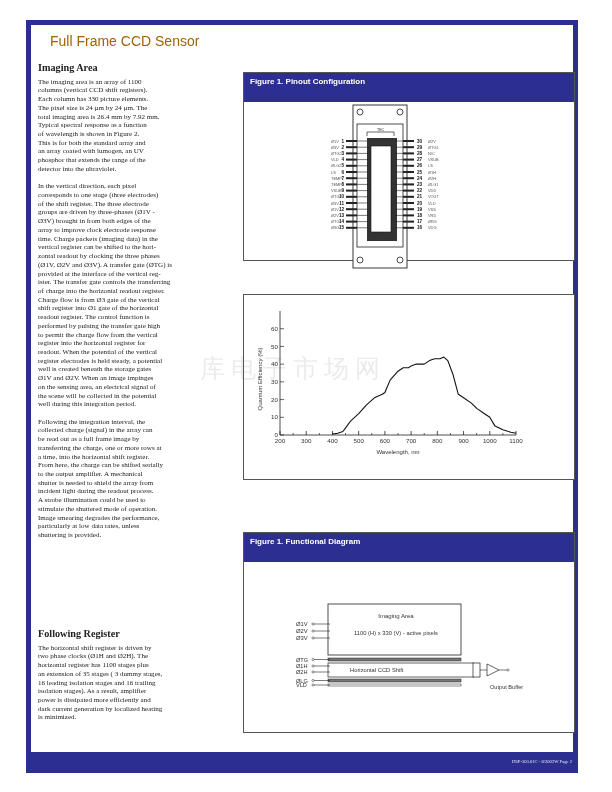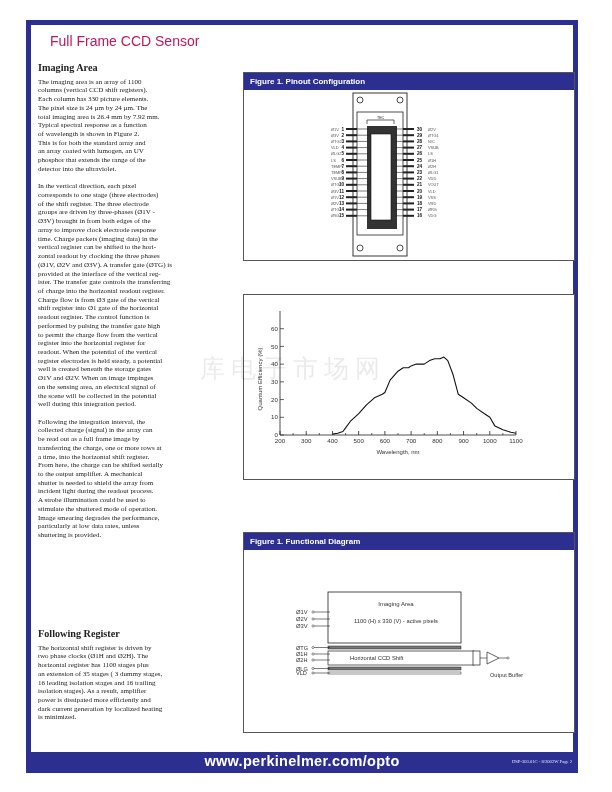--- a/index.html
+++ b/index.html
@@ -8,7 +8,7 @@
   .footer-band{position:absolute;left:26px;top:752px;width:552px;height:21px;background:#2c2f90;}
   .footer-url{position:absolute;left:0;width:552px;top:1px;text-align:center;font-family:"Liberation Sans",sans-serif;font-weight:bold;font-size:14.5px;color:#fff;letter-spacing:0.3px;}
   .footer-code{position:absolute;right:6px;top:7px;font-family:"Liberation Serif",serif;font-size:4.6px;color:#e8e8f5;}
-  .page-title{position:absolute;left:50px;top:33px;font-family:"Liberation Sans",sans-serif;font-size:14px;color:#be185d;}
+  .page-title{position:absolute;left:50px;top:33px;font-family:"Liberation Sans",sans-serif;font-size:14px;color:#a16207;}
   .col{position:absolute;left:38px;width:196px;font-family:"Liberation Serif",serif;font-size:7.05px;line-height:8.72px;color:#222;}
   .h2{font-family:"Liberation Serif",serif;font-weight:bold;font-size:10.2px;color:#222;margin:0 0 5px 0;}
   .para{margin:0 0 8.7px 0;white-space:pre-line;}

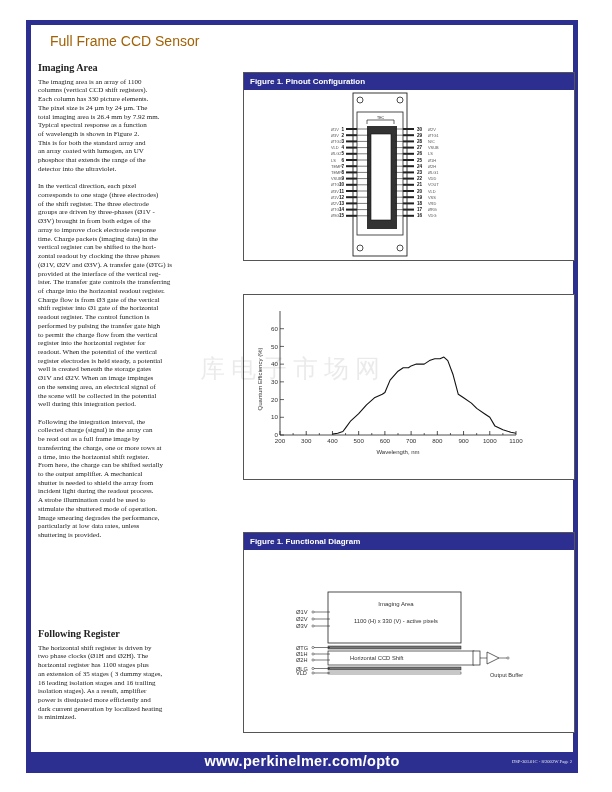--- a/index.html
+++ b/index.html
@@ -13,7 +13,7 @@
   .h2{font-family:"Liberation Serif",serif;font-weight:bold;font-size:10.2px;color:#222;margin:0 0 5px 0;}
   .para{margin:0 0 8.7px 0;white-space:pre-line;}
   .fig{position:absolute;left:243px;width:332px;border:1px solid #555;box-sizing:border-box;background:#fff;}
-  .fig-title{height:17px;background:#2c2f90;color:#fff;font-family:"Liberation Sans",sans-serif;font-weight:bold;font-size:8px;line-height:17px;padding-left:6px;}
+  .fig-title{height:29px;background:#2c2f90;color:#fff;font-family:"Liberation Sans",sans-serif;font-weight:bold;font-size:8px;line-height:17px;padding-left:6px;}
   .fig svg{display:block;}
   .watermark{position:absolute;left:200px;top:352px;font-family:"DejaVu Sans",sans-serif;font-size:25px;color:#000000;opacity:0.08;letter-spacing:6px;pointer-events:none;}
 </style>

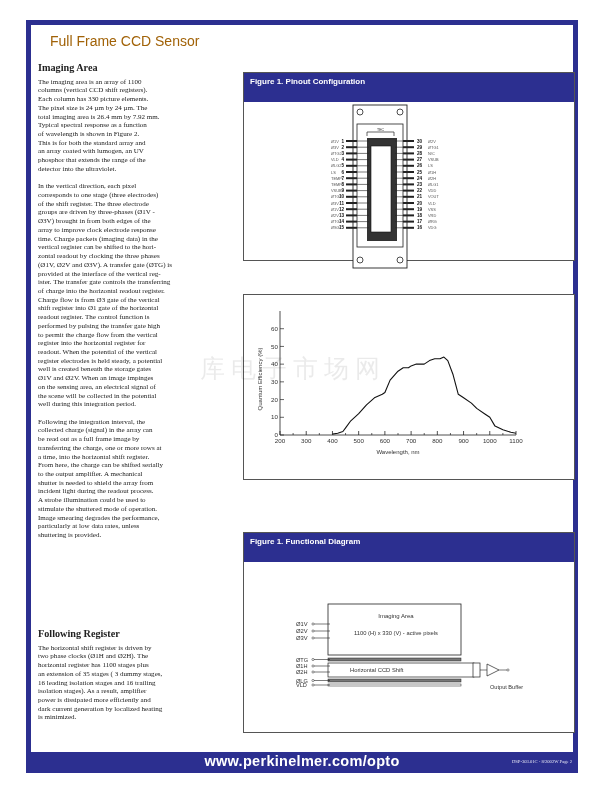--- a/index.html
+++ b/index.html
@@ -326,7 +326,6 @@
 </div>
 
 <div class="footer-band">
-  <div class="footer-url">www.perkinelmer.com/opto</div>
   <div class="footer-code">DSP-303.01C - 8/2002W Page 2</div>
 </div>
 

